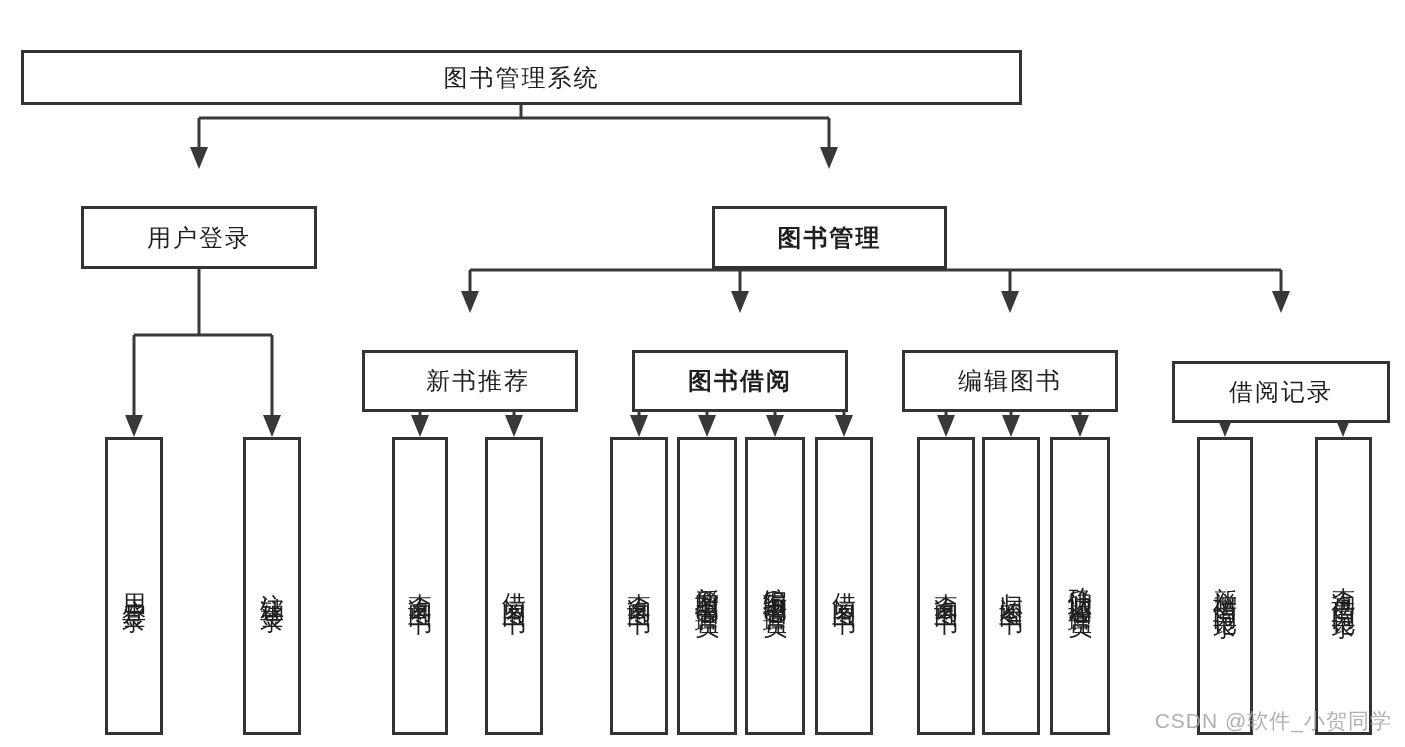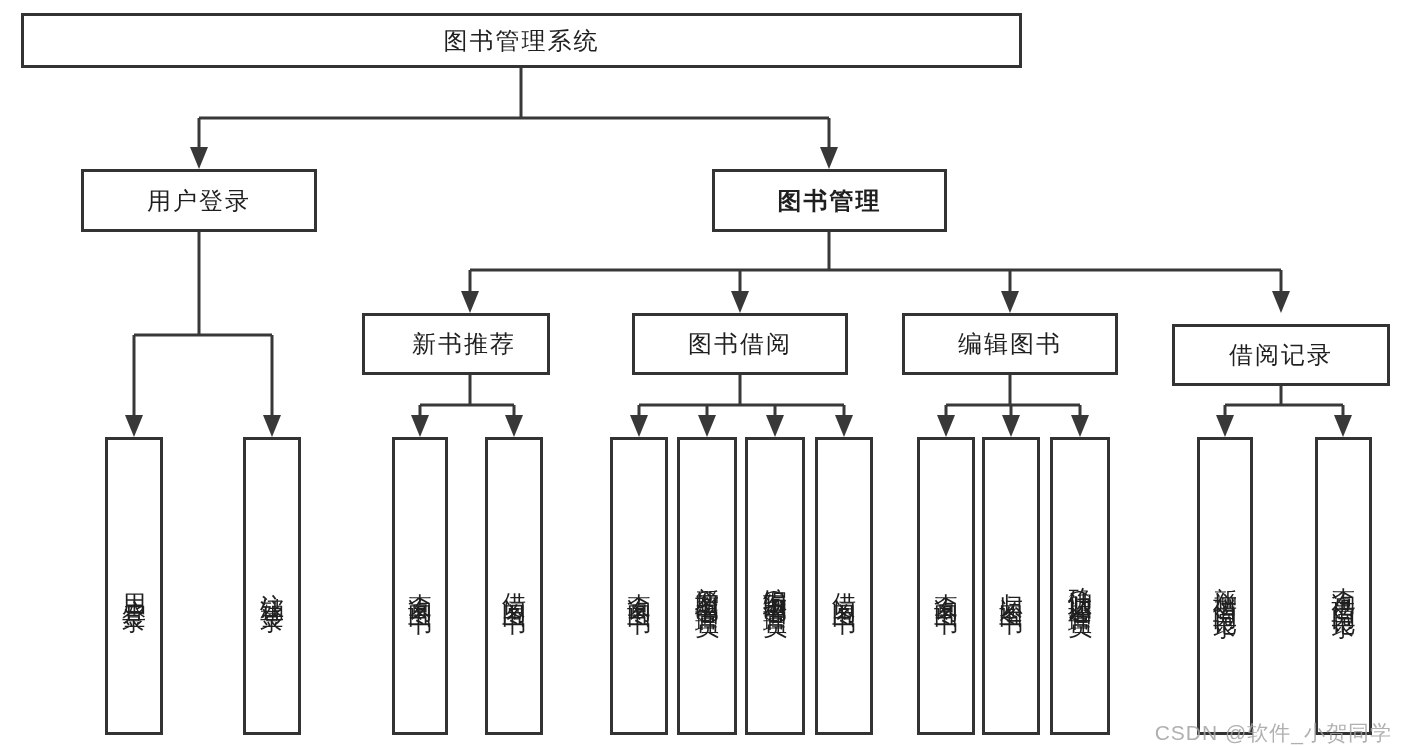--- a/index.html
+++ b/index.html
@@ -35,6 +35,7 @@
     font-size: 24px;
     letter-spacing: 2px;
     z-index: 2;
+    margin-top: 37px;
   }
   .vbox {
     position: absolute;

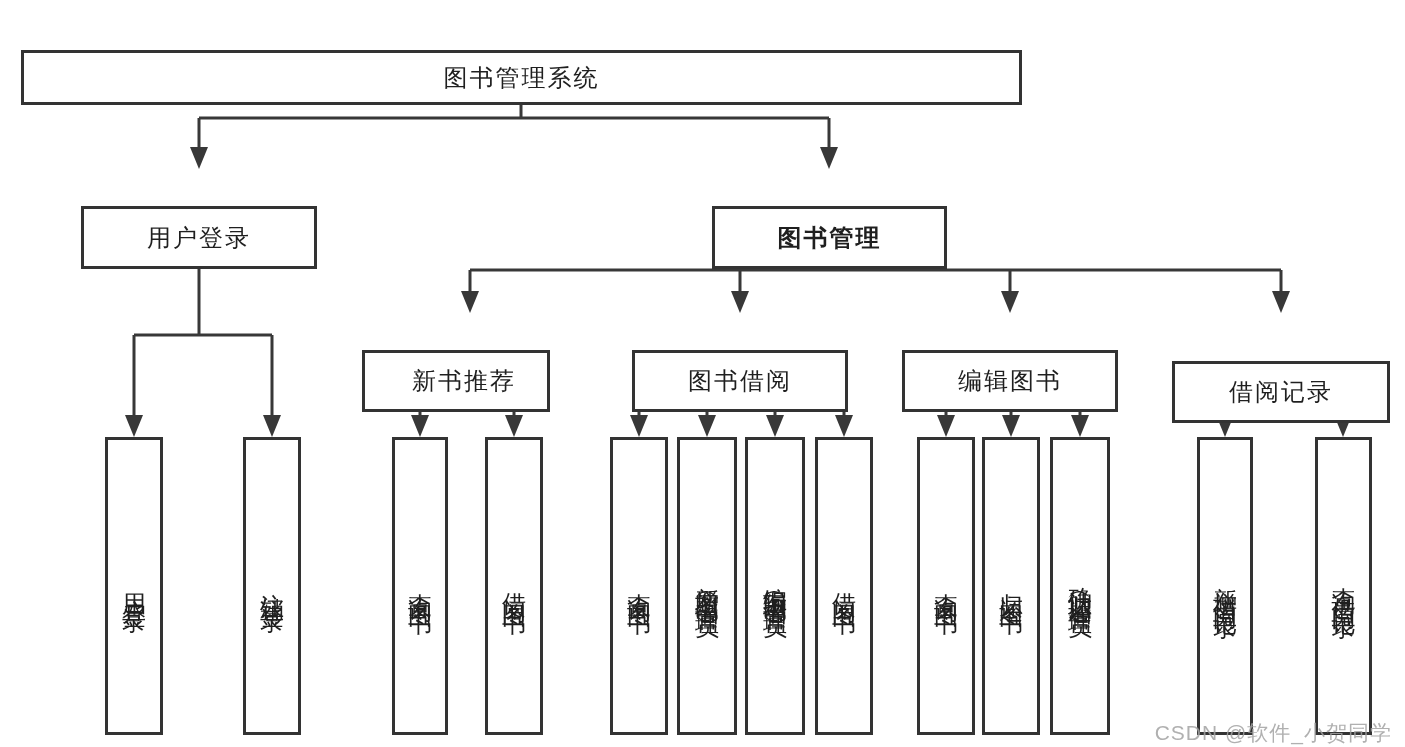--- a/index.html
+++ b/index.html
@@ -121,7 +121,7 @@
     <span class="label">图书管理</span>
   </div>
 
-  <div class="hbox" style="left:362px; top:313px; width:188px; height:62px;padding-left:16px;">
+  <div class="hbox" style="left:362px; top:313px; width:216px; height:62px;padding-left:16px;">
     <span class="label">新书推荐</span>
   </div>
   <div class="hbox" style="left:632px; top:313px; width:216px; height:62px;">

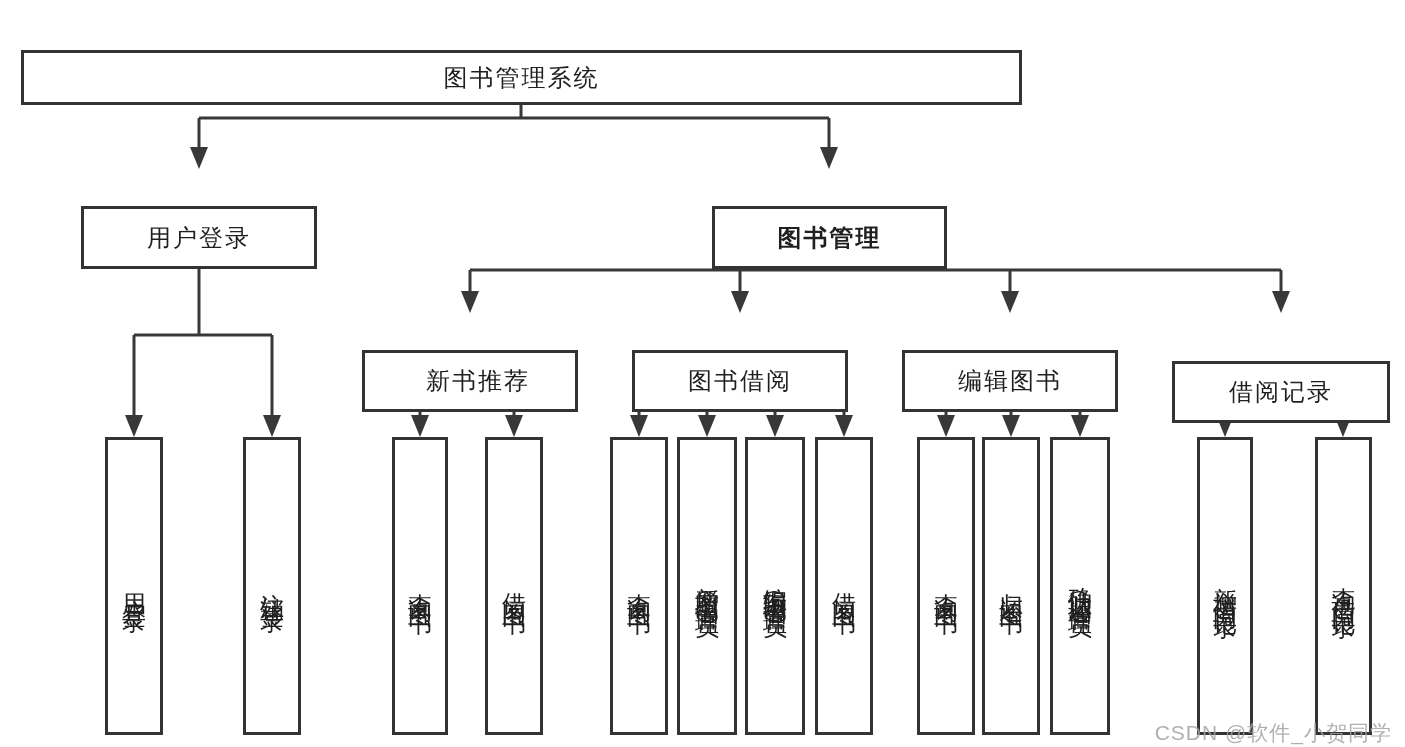--- a/index.html
+++ b/index.html
@@ -124,7 +124,7 @@
   <div class="hbox" style="left:362px; top:313px; width:216px; height:62px;padding-left:16px;">
     <span class="label">新书推荐</span>
   </div>
-  <div class="hbox" style="left:632px; top:313px; width:216px; height:62px;">
+  <div class="hbox" style="left:632px; top:313px; width:216px; height:62px;font-weight:bold;">
     <span class="label">图书借阅</span>
   </div>
   <div class="hbox" style="left:902px; top:313px; width:216px; height:62px;">

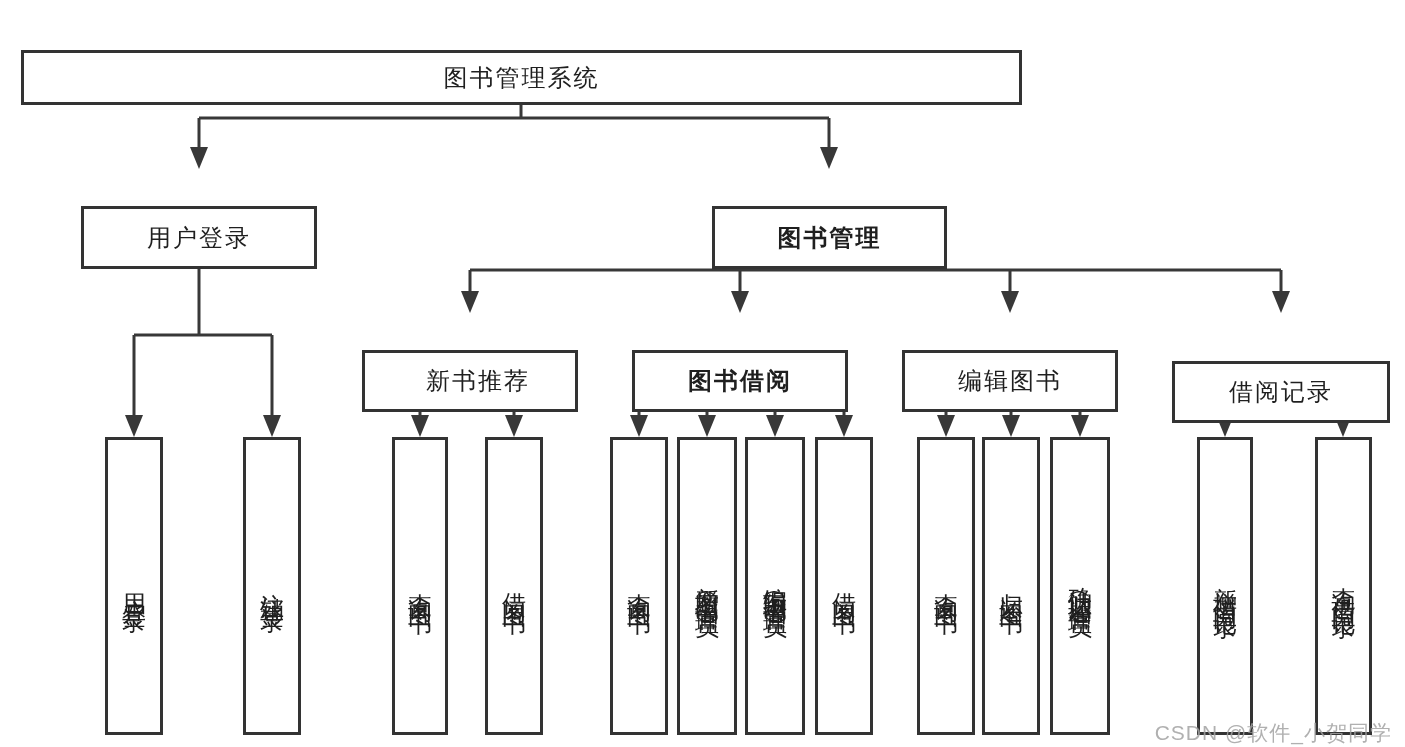--- a/index.html
+++ b/index.html
@@ -57,7 +57,7 @@
   .watermark {
     position: absolute;
     right: 13px;
-    bottom: 0;
+    bottom: 12px;
     font-size: 21px;
     color: #a3a3a3;
     opacity: 0.85;

